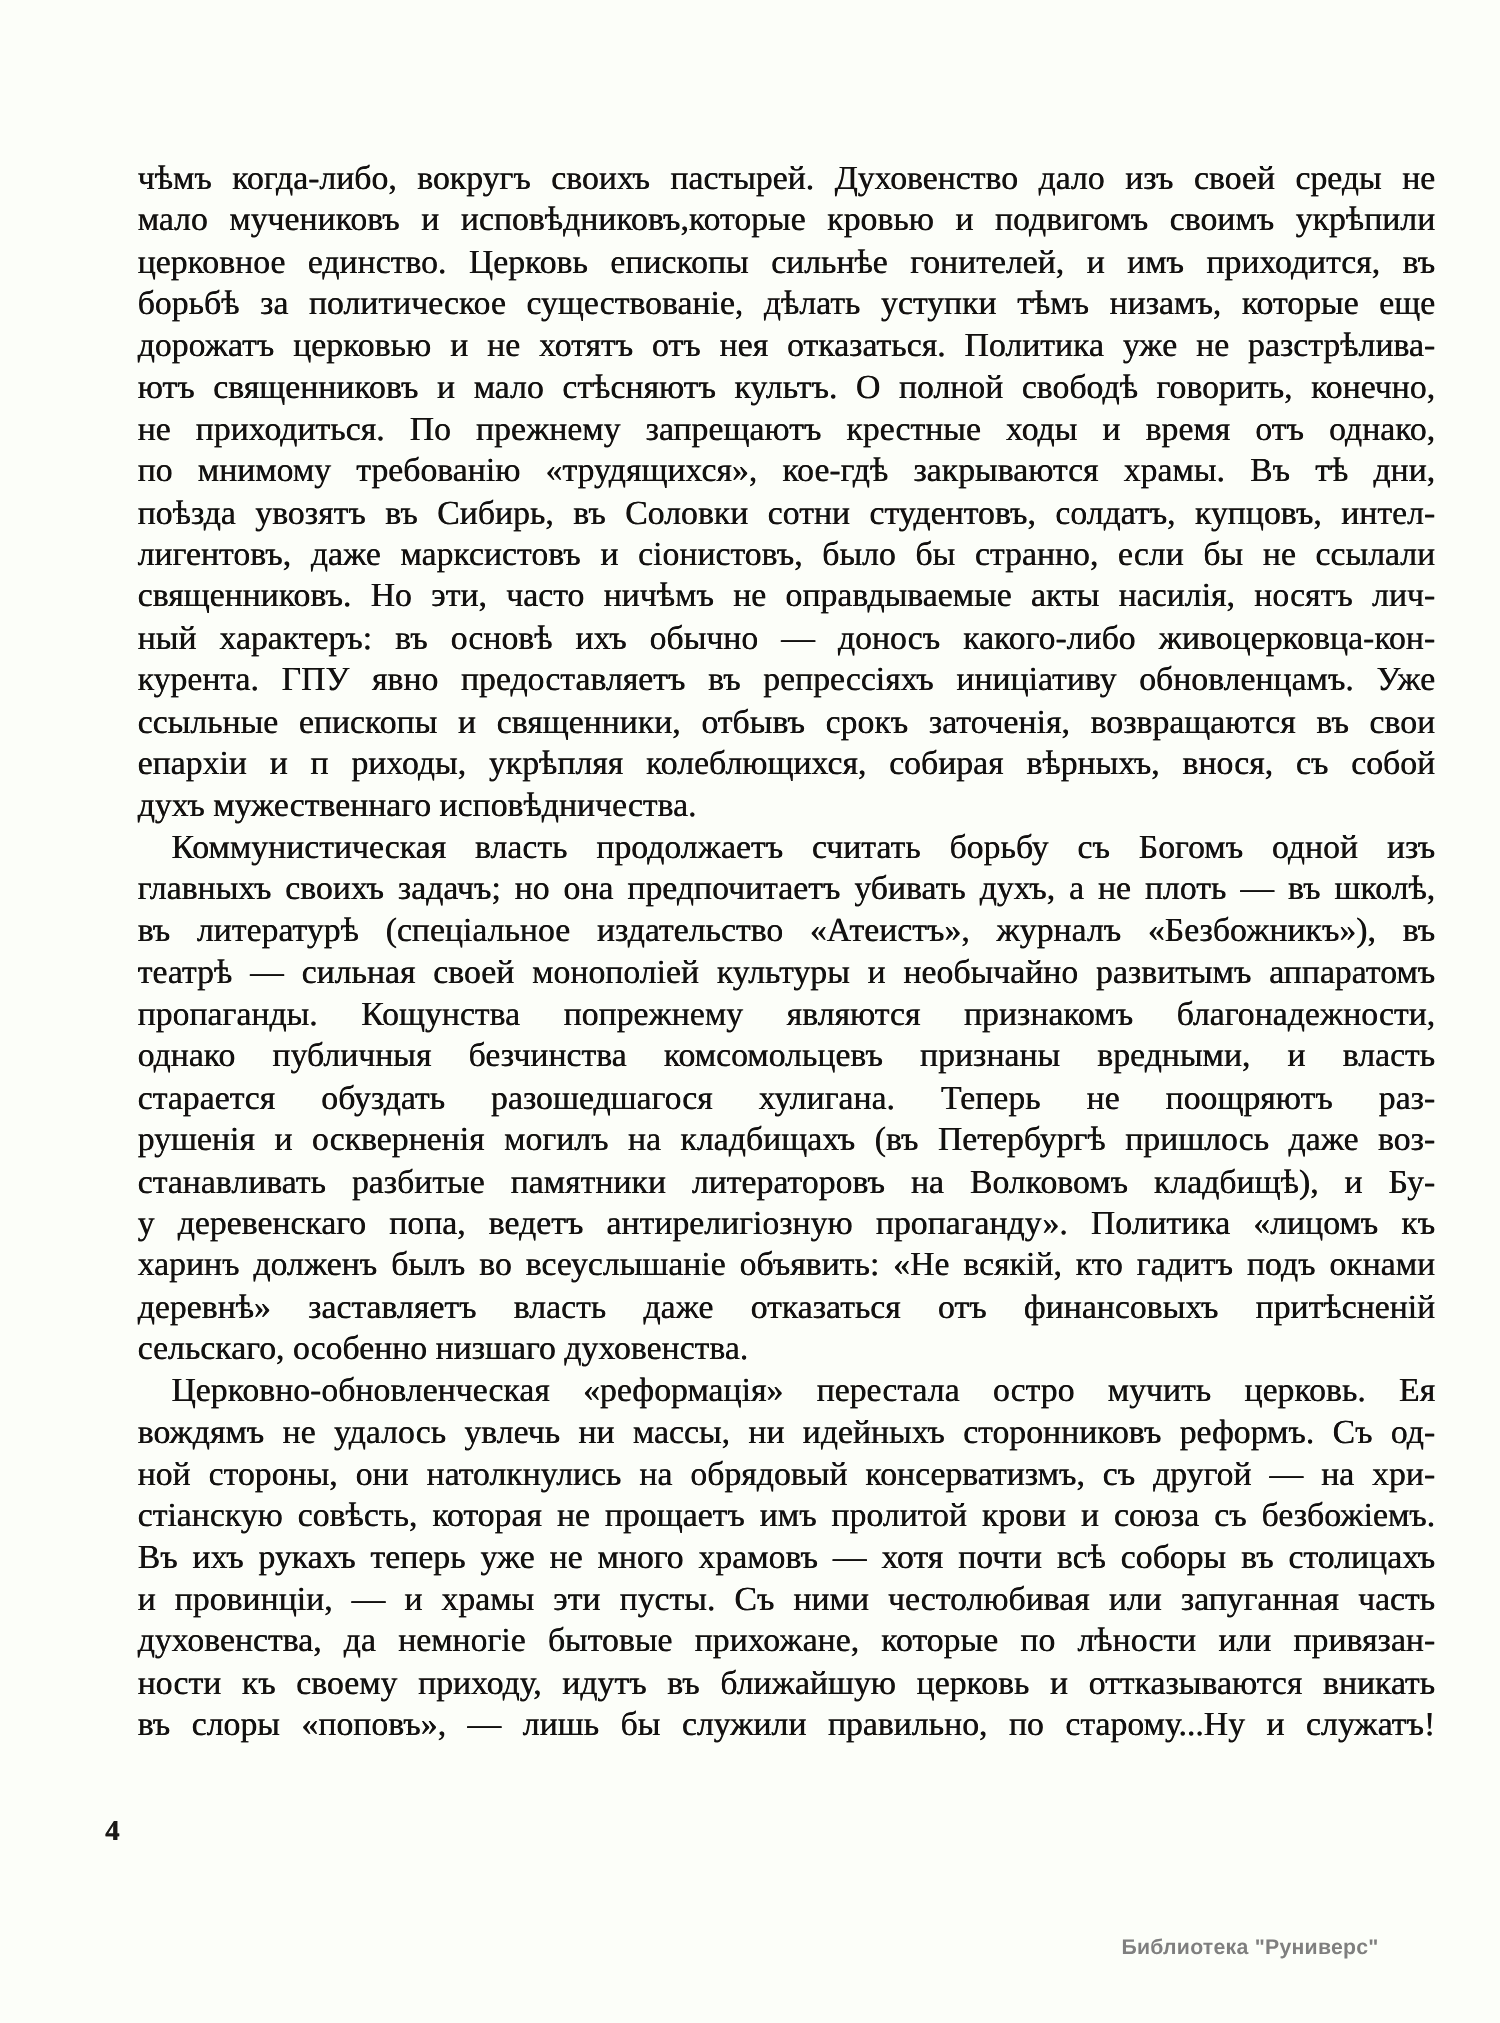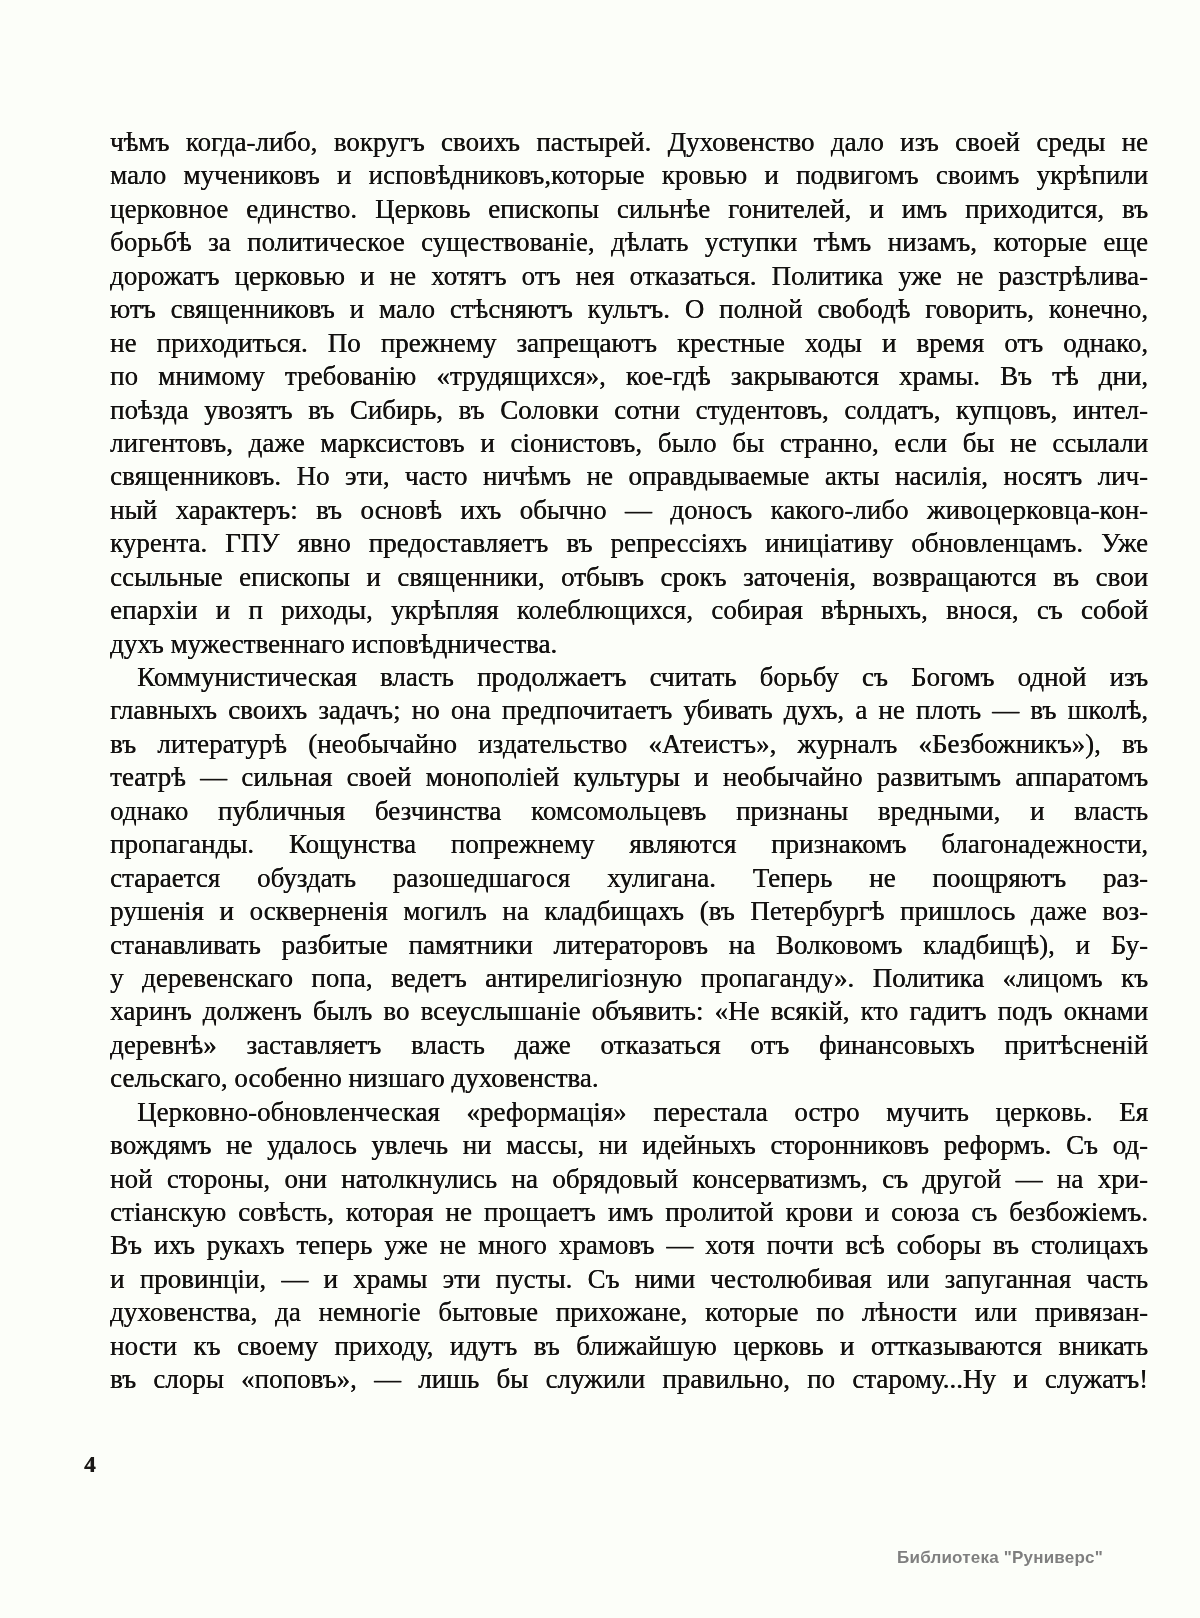--- a/index.html
+++ b/index.html
@@ -95,7 +95,7 @@
       <div class="par indent">
         <div class="line">Коммунистическая власть продолжаетъ считать борьбу съ Богомъ одной изъ</div>
         <div class="line">главныхъ своихъ задачъ; но она предпочитаетъ убивать духъ, а не плоть — въ школѣ,</div>
-        <div class="line">въ литературѣ (необычайно издательство «Атеистъ», журналъ «Безбожникъ»), въ</div>
+        <div class="line">въ литературѣ (спеціальное издательство «Атеистъ», журналъ «Безбожникъ»), въ</div>
         <div class="line">театрѣ — сильная своей монополіей культуры и необычайно развитымъ аппаратомъ</div>
         <div class="line">однако публичныя безчинства комсомольцевъ признаны вредными, и власть</div>
         <div class="line">пропаганды. Кощунства попрежнему являются признакомъ благонадежности,</div>

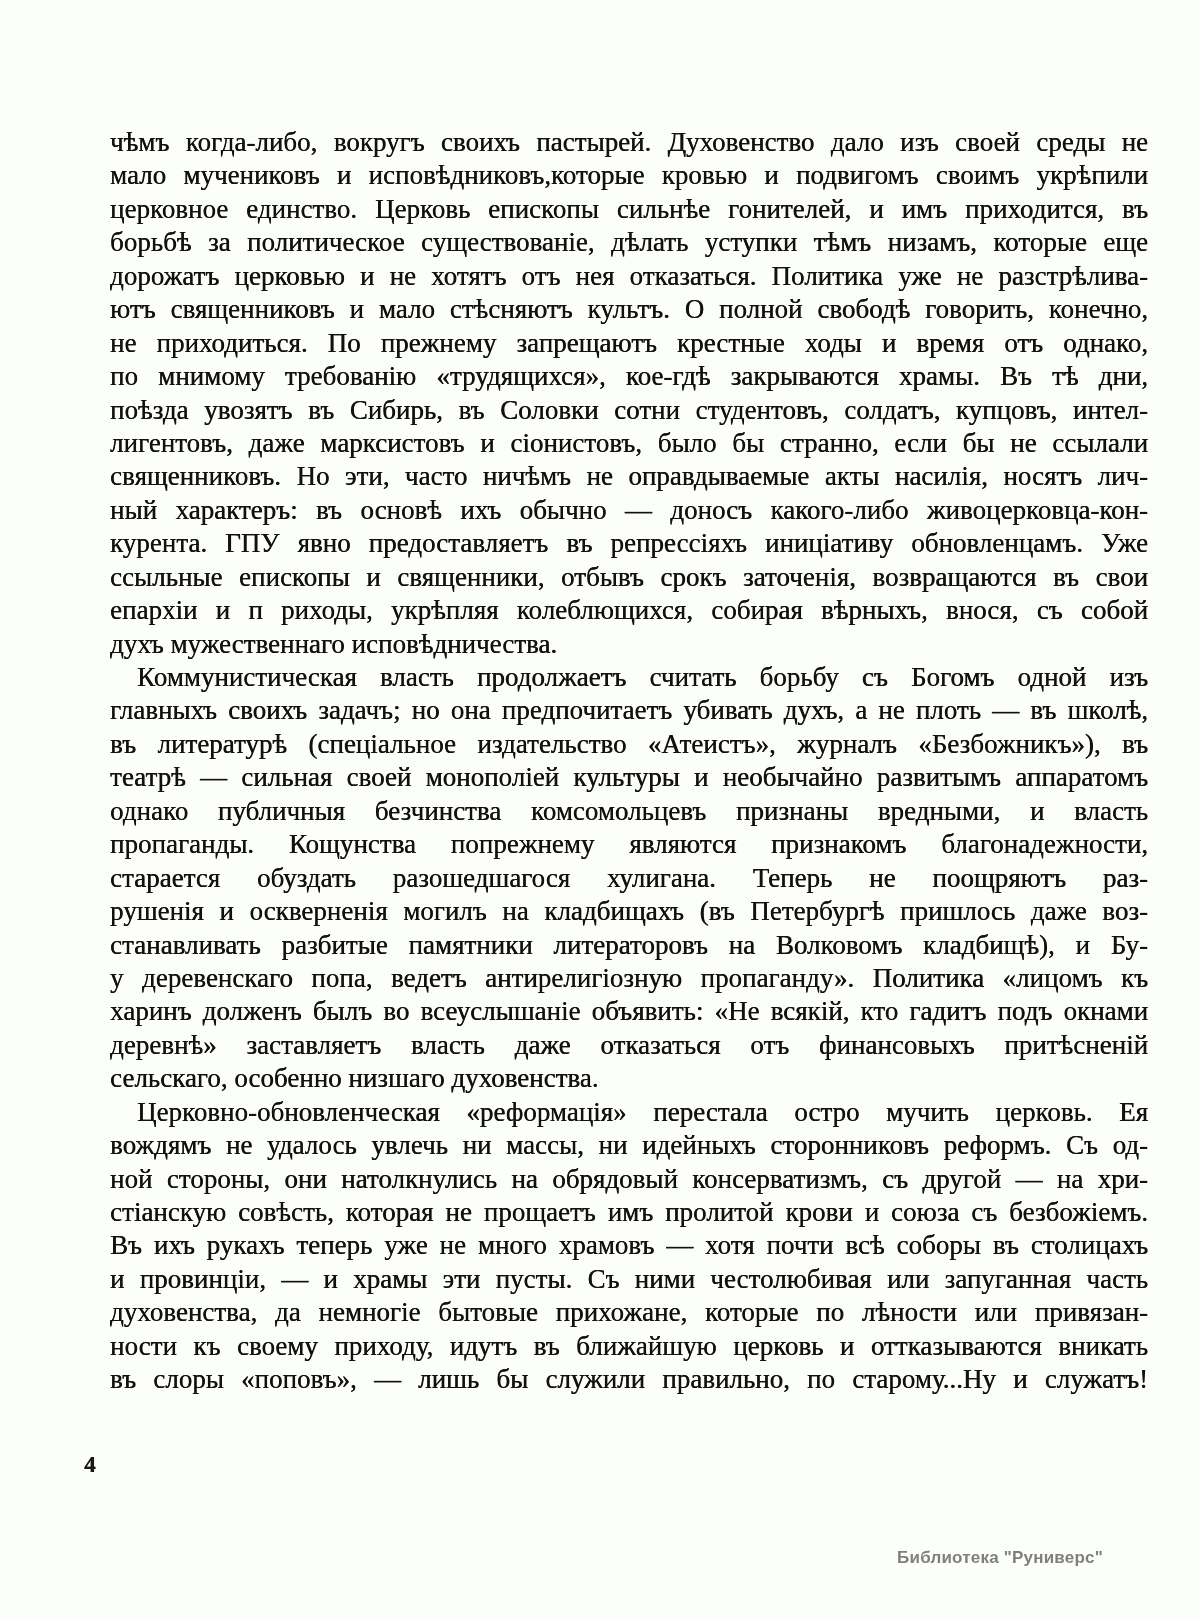--- a/index.html
+++ b/index.html
@@ -97,8 +97,8 @@
         <div class="line">главныхъ своихъ задачъ; но она предпочитаетъ убивать духъ, а не плоть — въ школѣ,</div>
         <div class="line">въ литературѣ (спеціальное издательство «Атеистъ», журналъ «Безбожникъ»), въ</div>
         <div class="line">театрѣ — сильная своей монополіей культуры и необычайно развитымъ аппаратомъ</div>
+        <div class="line">пропаганды. Кощунства попрежнему являются признакомъ благонадежности,</div>
         <div class="line">однако публичныя безчинства комсомольцевъ признаны вредными, и власть</div>
-        <div class="line">пропаганды. Кощунства попрежнему являются признакомъ благонадежности,</div>
         <div class="line">старается обуздать разошедшагося хулигана. Теперь не поощряютъ раз-</div>
         <div class="line">рушенія и оскверненія могилъ на кладбищахъ (въ Петербургѣ пришлось даже воз-</div>
         <div class="line">станавливать разбитые памятники литераторовъ на Волковомъ кладбищѣ), и Бу-</div>

